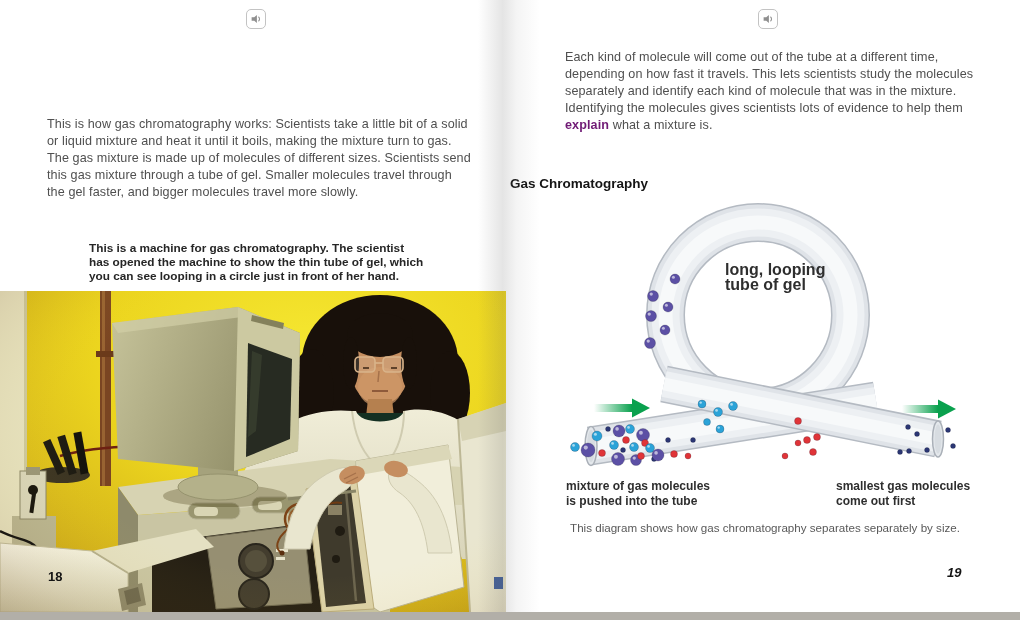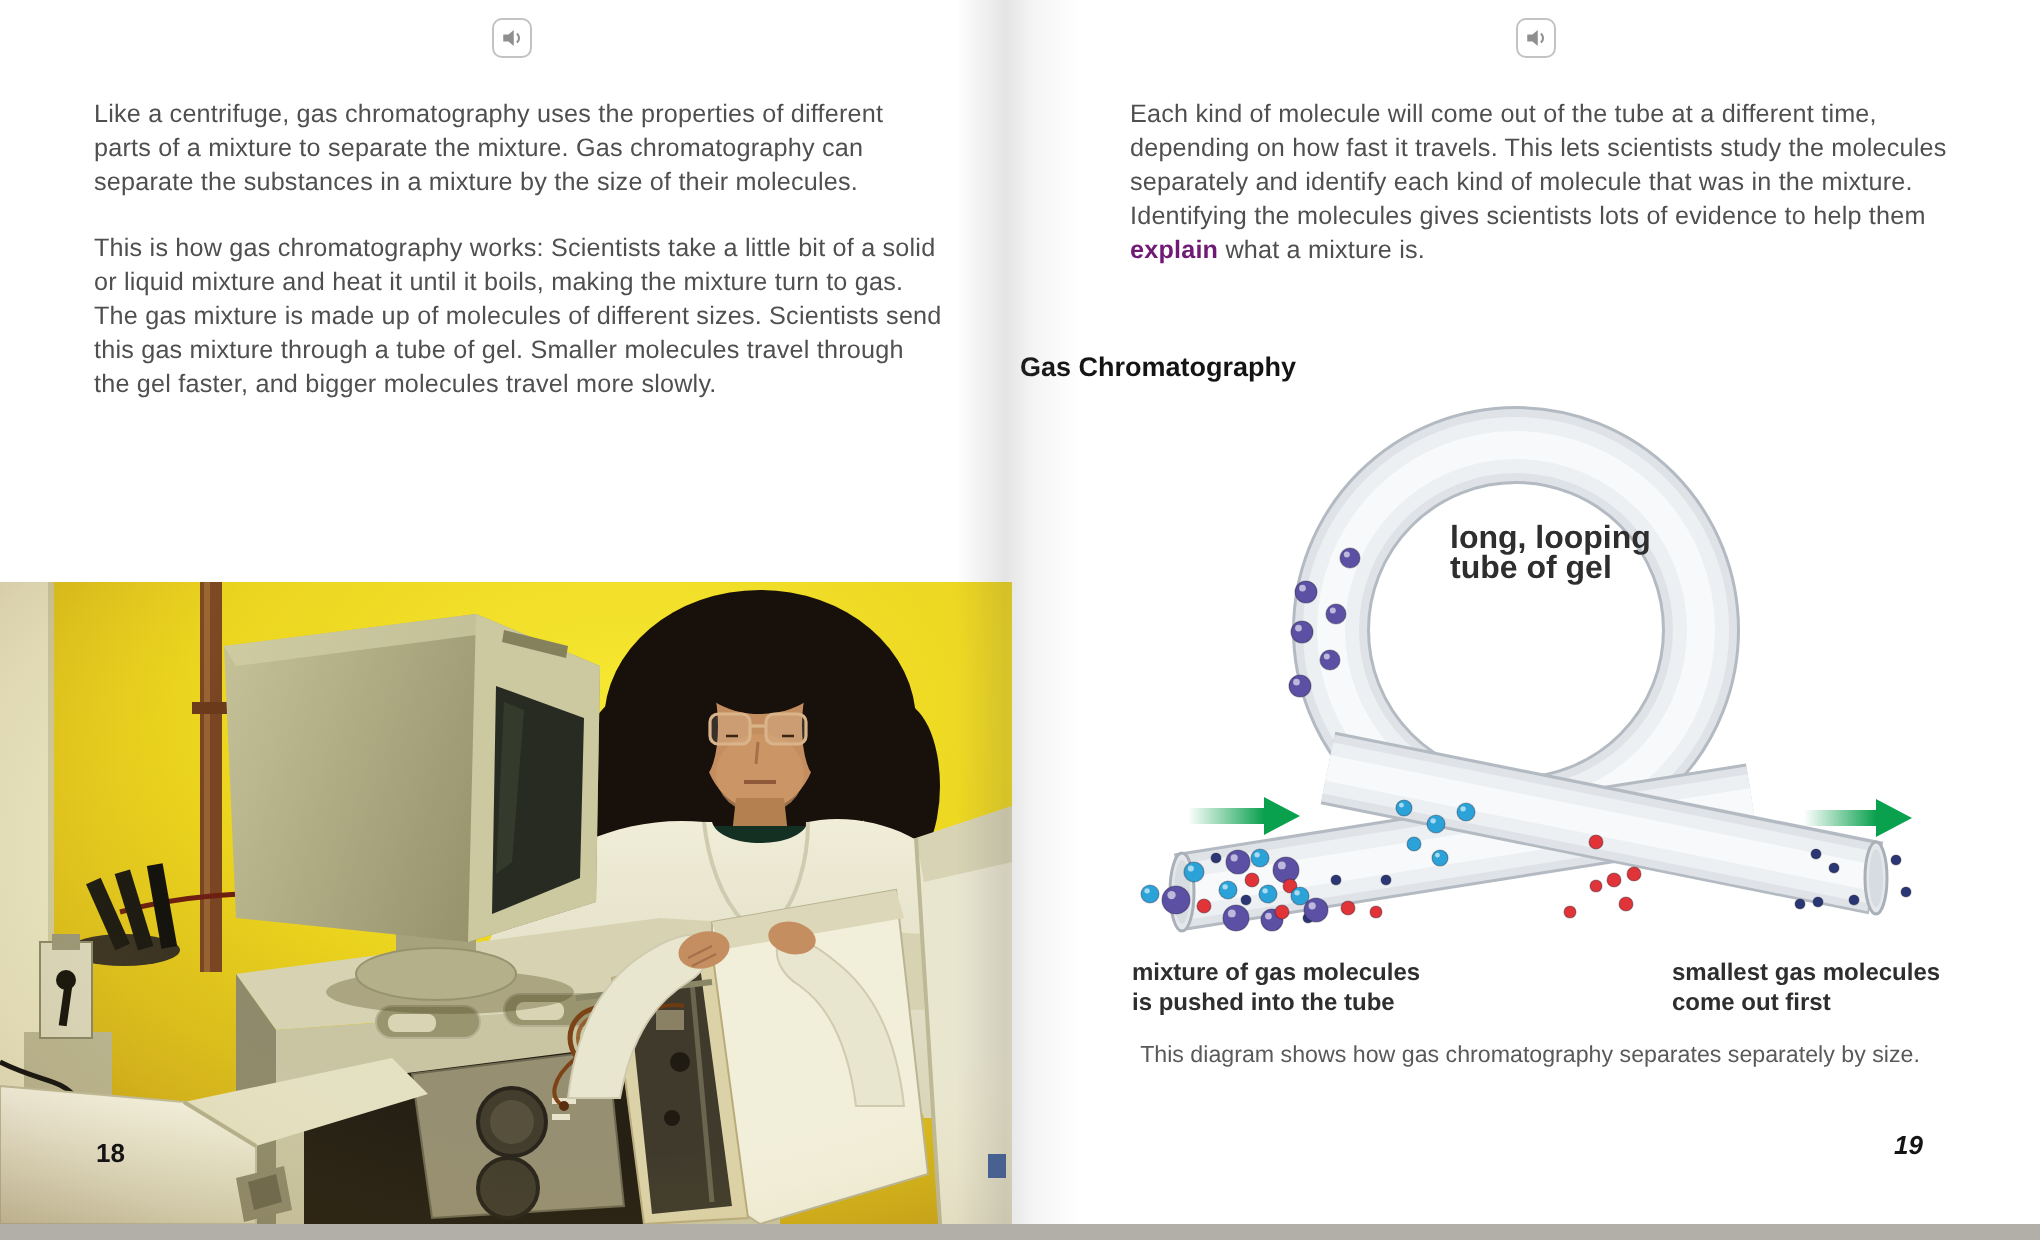--- a/index.html
+++ b/index.html
@@ -39,7 +39,6 @@
       </svg>
     </button>
 
-    <div class="body-text" style="left:47px;top:49px;width:420px;">Like a centrifuge, gas chromatography uses the properties of different parts of a mixture to separate the mixture. Gas chromatography can separate the substances in a mixture by the size of their molecules.</div>
     <div class="body-text" style="left:47px;top:116px;width:424px;">This is how gas chromatography works: Scientists take a little bit of a solid or liquid mixture and heat it until it boils, making the mixture turn to gas. The gas mixture is made up of molecules of different sizes. Scientists send this gas mixture through a tube of gel. Smaller molecules travel through the gel faster, and bigger molecules travel more slowly.</div>
 
     <div class="photo-wrap">

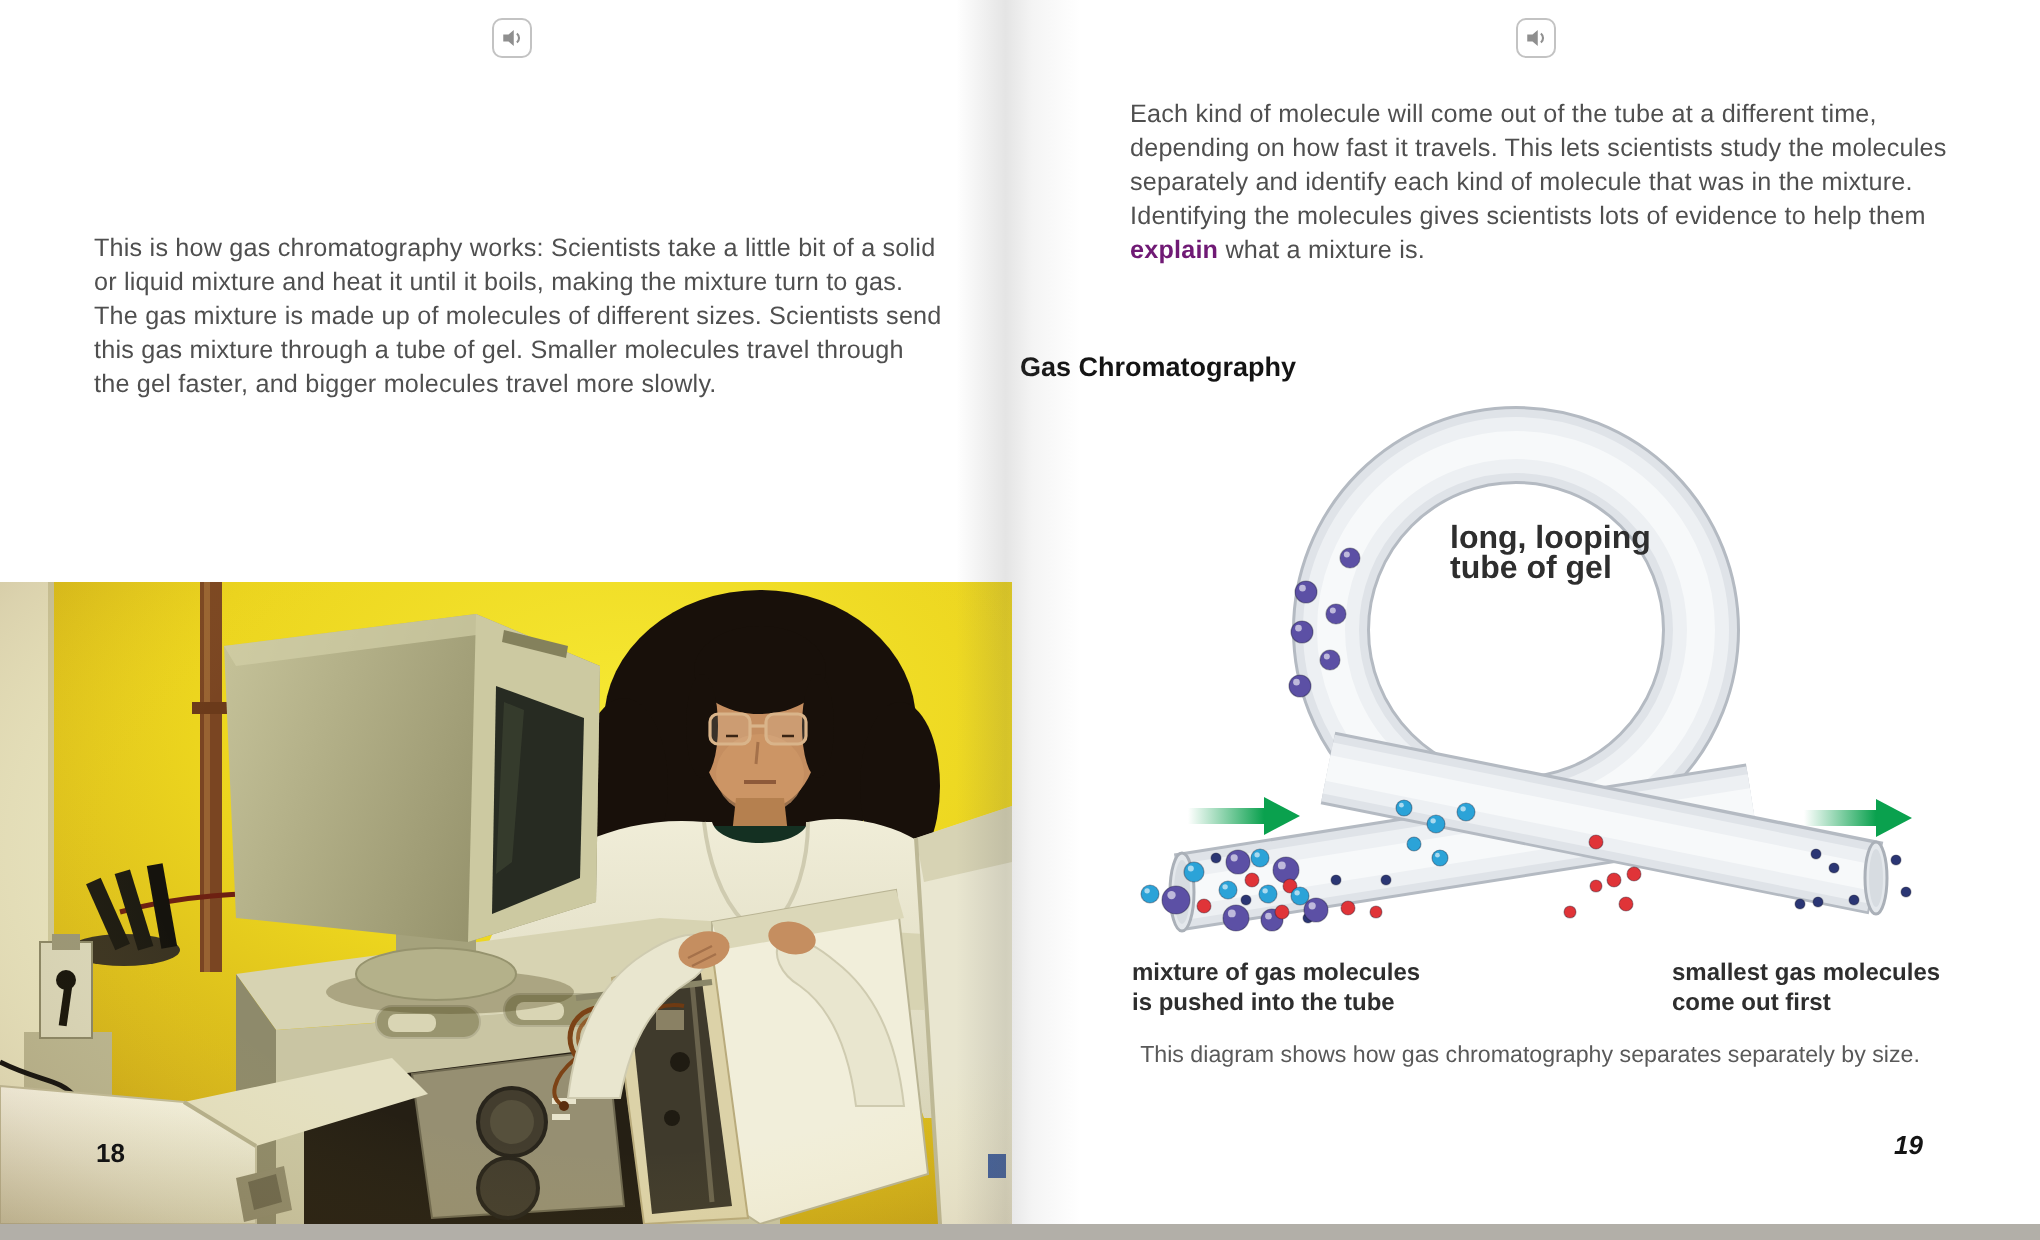--- a/index.html
+++ b/index.html
@@ -40,6 +40,7 @@
     </button>
 
     <div class="body-text" style="left:47px;top:116px;width:424px;">This is how gas chromatography works: Scientists take a little bit of a solid or liquid mixture and heat it until it boils, making the mixture turn to gas. The gas mixture is made up of molecules of different sizes. Scientists send this gas mixture through a tube of gel. Smaller molecules travel through the gel faster, and bigger molecules travel more slowly.</div>
+    <div class="photo-caption" style="left:89px;top:242px;width:335px;">This is a machine for gas chromatography. The scientist has opened the machine to show the thin tube of gel, which you can see looping in a circle just in front of her hand.</div>
 
     <div class="photo-wrap">
       <svg width="506" height="321" viewBox="0 0 506 321">

